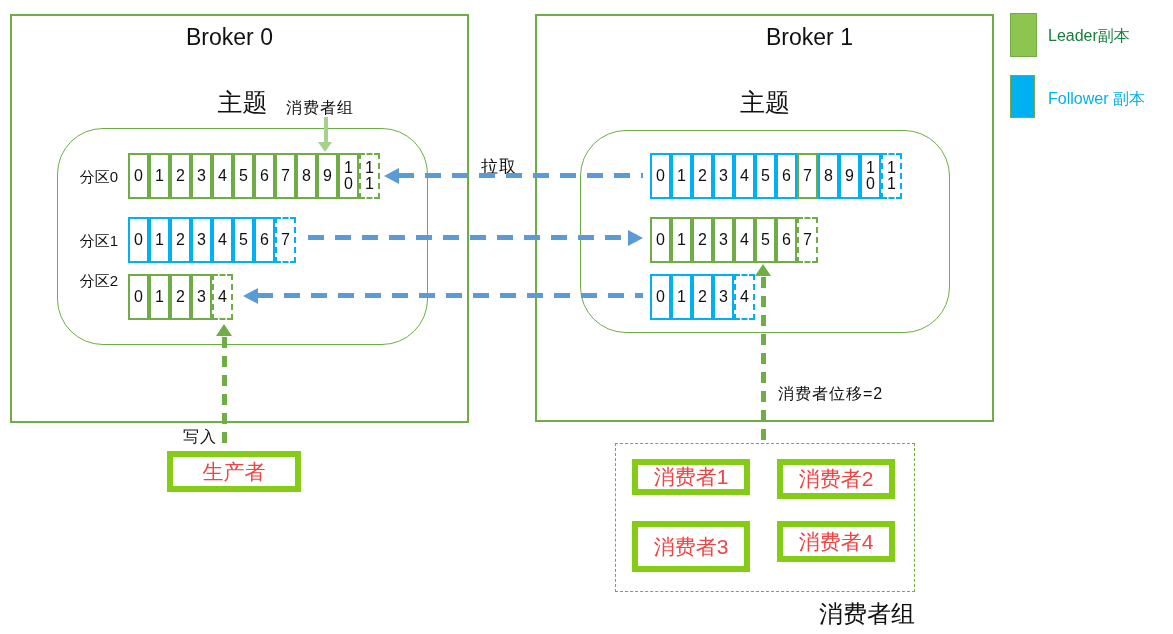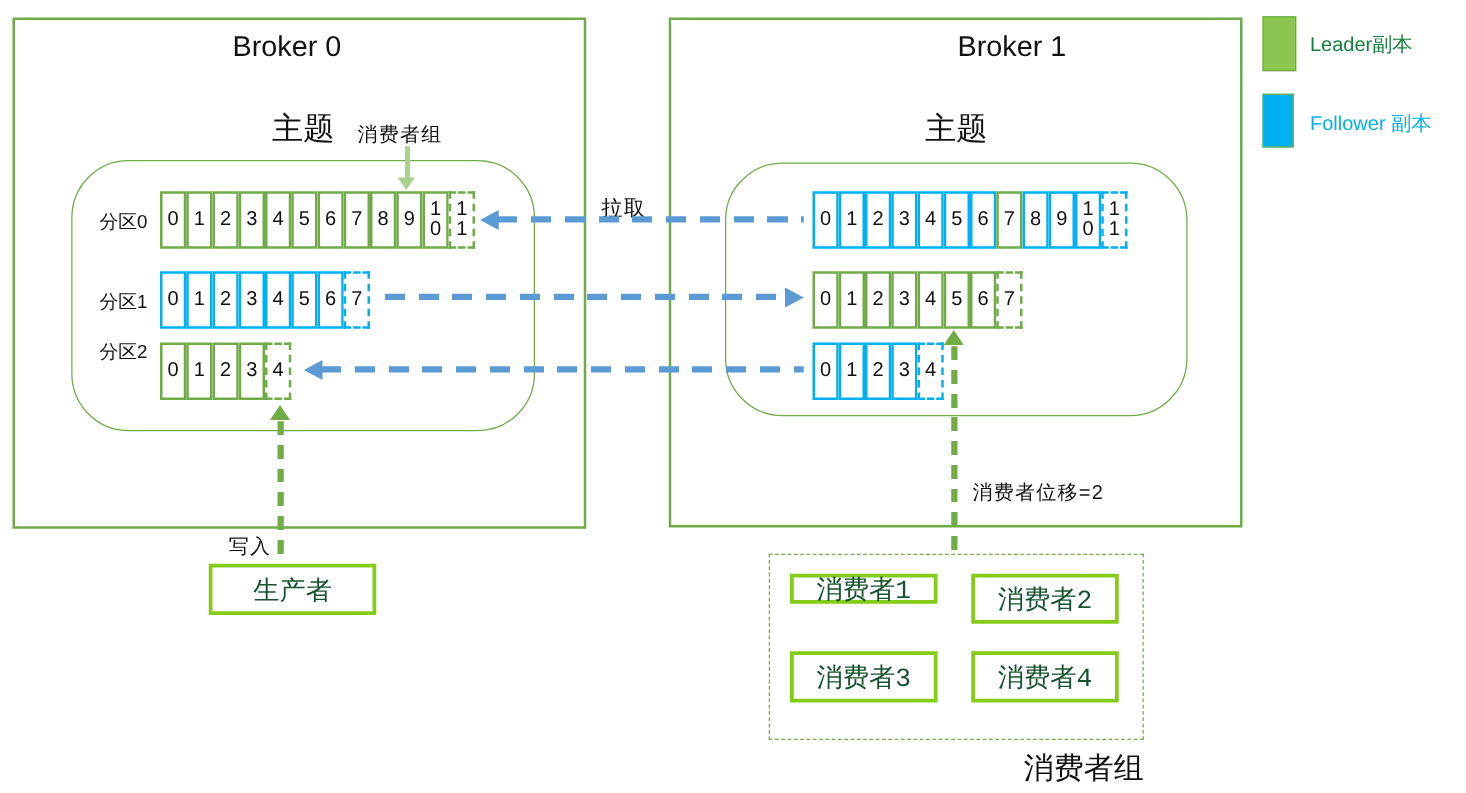--- a/index.html
+++ b/index.html
@@ -43,8 +43,8 @@
     border-left:7px solid transparent;border-right:7px solid transparent;border-top:10px solid #A9D18E;}
   .small-label{position:absolute;font-size:16px;color:#111;letter-spacing:1px;}
   
-  .node-box{position:absolute;border:3px solid #84cc16;background:#fff;box-sizing:border-box;
-    display:flex;align-items:center;justify-content:center;font-size:21px;color:#14532d;font-family:Liberation Mono, monospace;}
+  .node-box{position:absolute;border:6px solid #84cc16;background:#fff;box-sizing:border-box;
+    display:flex;align-items:center;justify-content:center;font-size:21px;color:#ef4444;}
   .group-rect{position:absolute;border:1.5px dashed #6FAC47;box-sizing:border-box;background:#fff;}
   .group-label{position:absolute;text-align:right;font-size:24px;color:#111;}
   

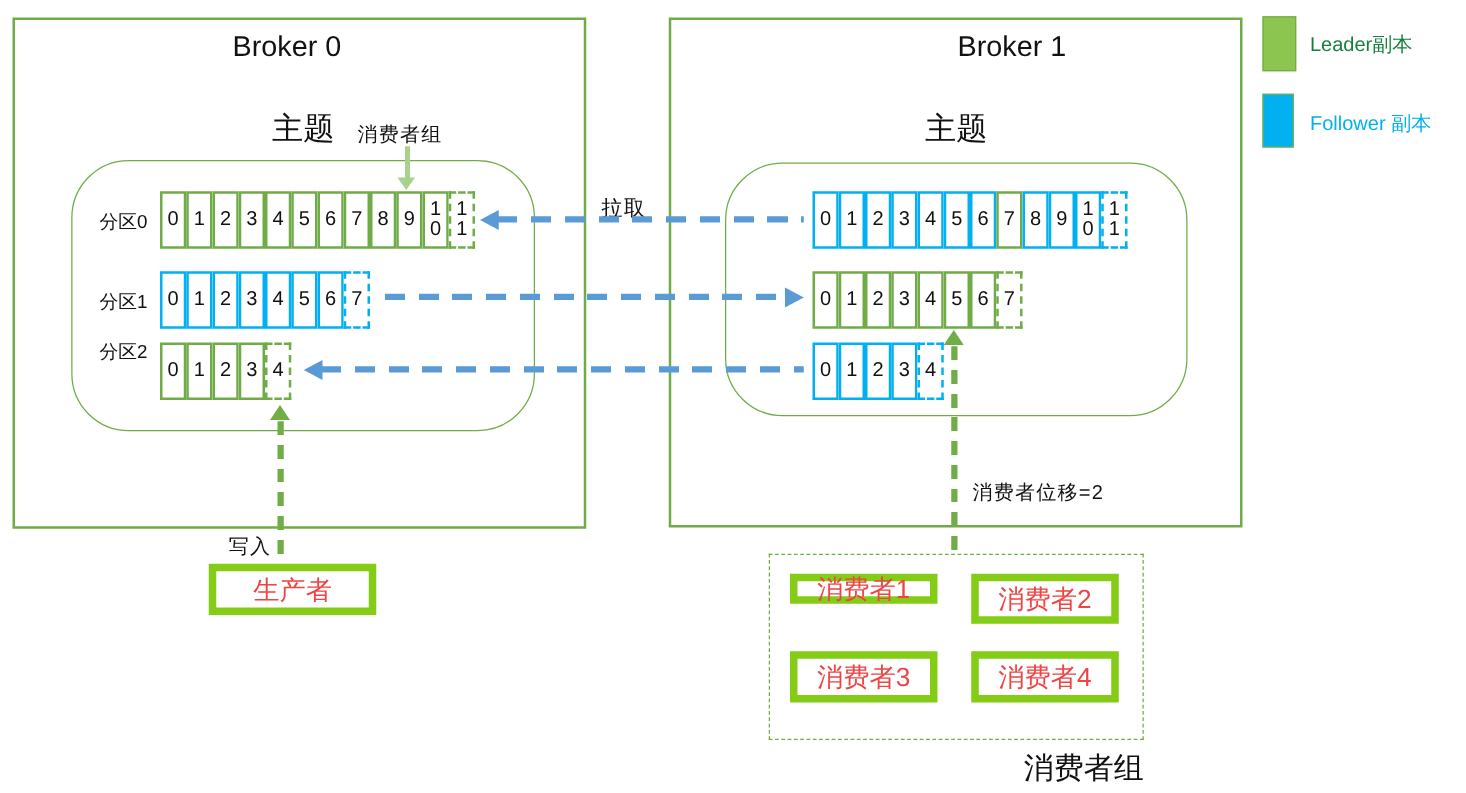--- a/index.html
+++ b/index.html
@@ -165,7 +165,7 @@
   <div class="head-up" style="left:755px;top:264px;"></div>
 
   <div class="group-rect" style="left:615px;top:443px;width:300px;height:149px;"></div>
-  <div class="node-box" style="left:632px;top:459px;width:118px;height:24px;">
+  <div class="node-box" style="left:632px;top:459px;width:118px;height:36px;">
     <span>消费者1</span>
   </div>
   <div class="node-box" style="left:777px;top:459px;width:118px;height:40px;">

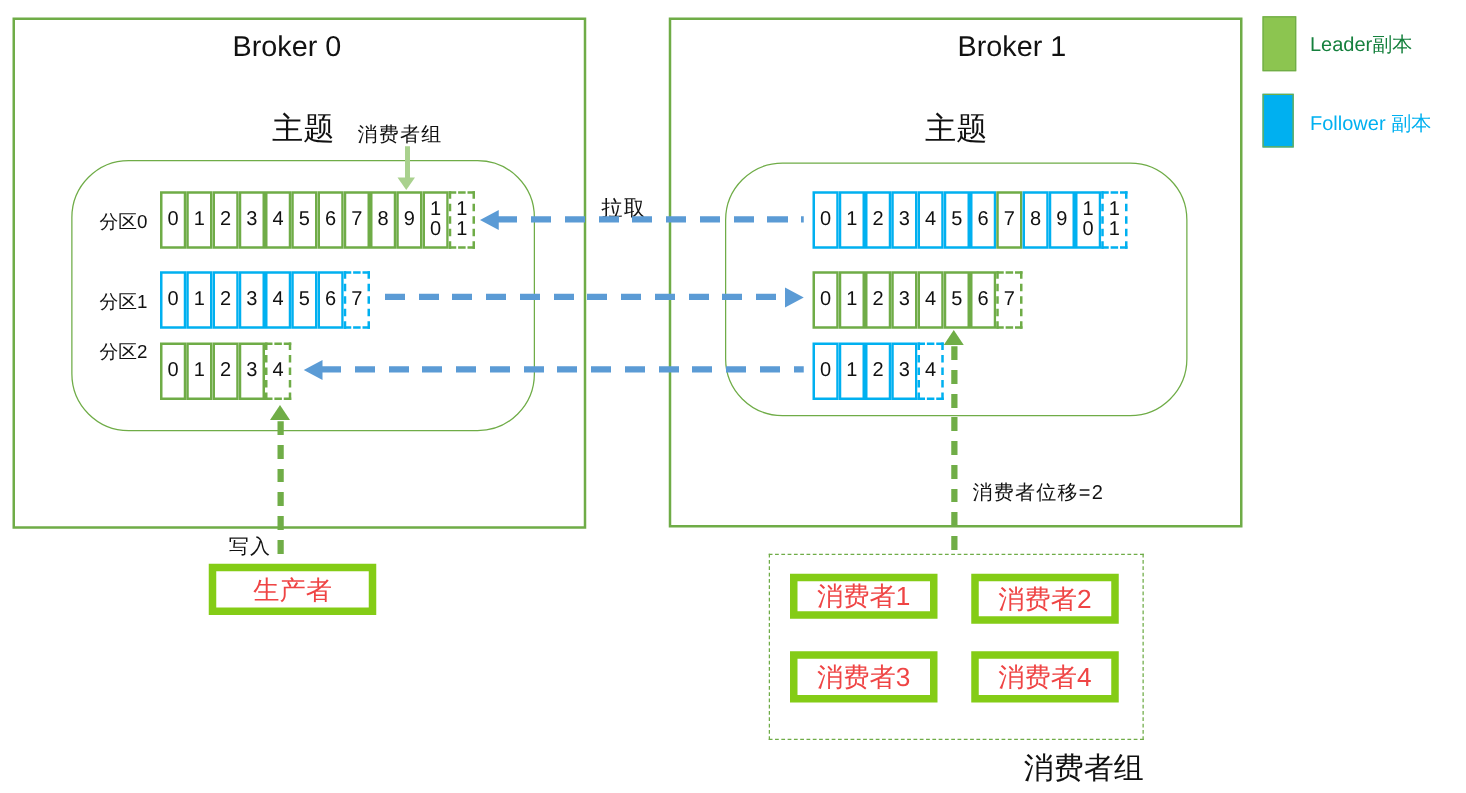--- a/index.html
+++ b/index.html
@@ -171,7 +171,7 @@
   <div class="node-box" style="left:777px;top:459px;width:118px;height:40px;">
     <span>消费者2</span>
   </div>
-  <div class="node-box" style="left:632px;top:521px;width:118px;height:41px;">
+  <div class="node-box" style="left:632px;top:521px;width:118px;height:51px;">
     <span>消费者3</span>
   </div>
   <div class="node-box" style="left:777px;top:521px;width:118px;height:41px;">

